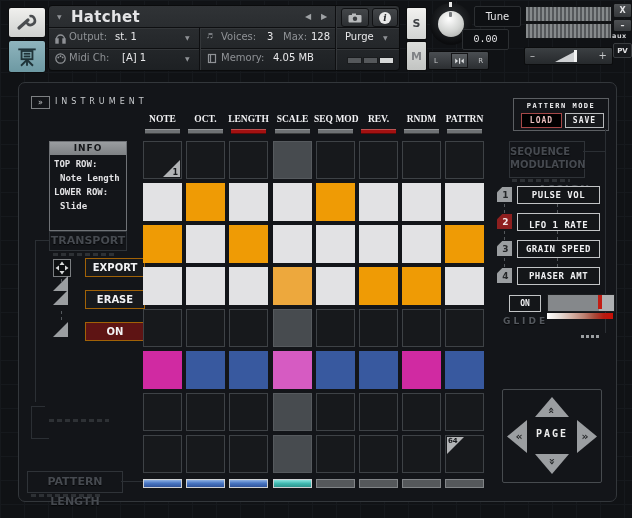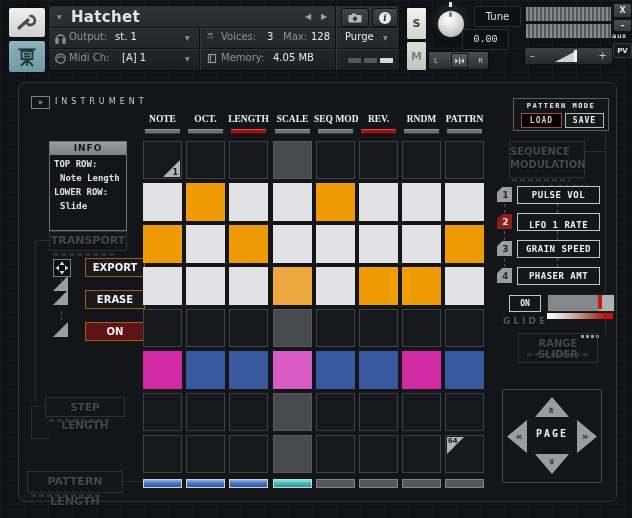--- a/index.html
+++ b/index.html
@@ -435,10 +435,6 @@
     <div class="abs glide-grad"></div>
     <div class="abs dots"><i></i><i></i><i></i><i></i></div>
 
-    <div class="abs range-box">
-      <span>RANGE SLIDER</span>
-      <div class="mcap" style="left:8px;top:19px;width:62px;"></div>
-    </div>
 
     <div class="abs page-box">
       <div class="parrow pa-up">

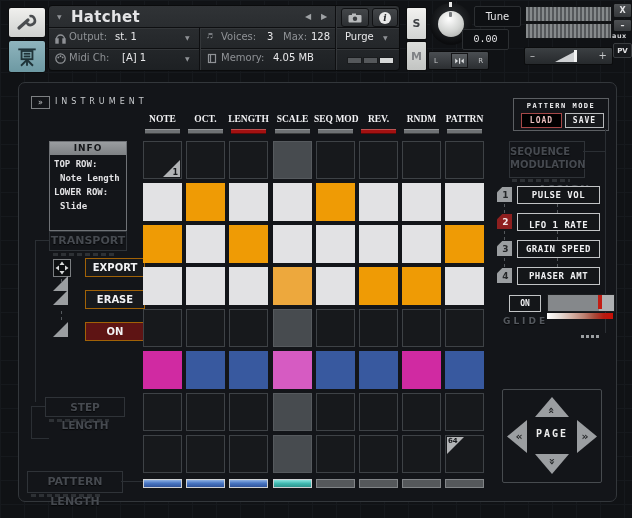--- a/index.html
+++ b/index.html
@@ -291,7 +291,6 @@
       </div>
     <div class="tr-btn red" style="top:239px;">ON</div>
 
-    <div class="abs gbox" style="left:26px;top:314px;width:78px;height:18px;font-size:10.5px;line-height:18px;">STEP LENGTH</div>
     <div class="mcap" style="left:30px;top:336px;width:60px;"></div>
     <div class="line" style="left:12px;top:323px;width:14px;height:1px;"></div>
     <div class="line" style="left:12px;top:323px;width:1px;height:32px;"></div>

